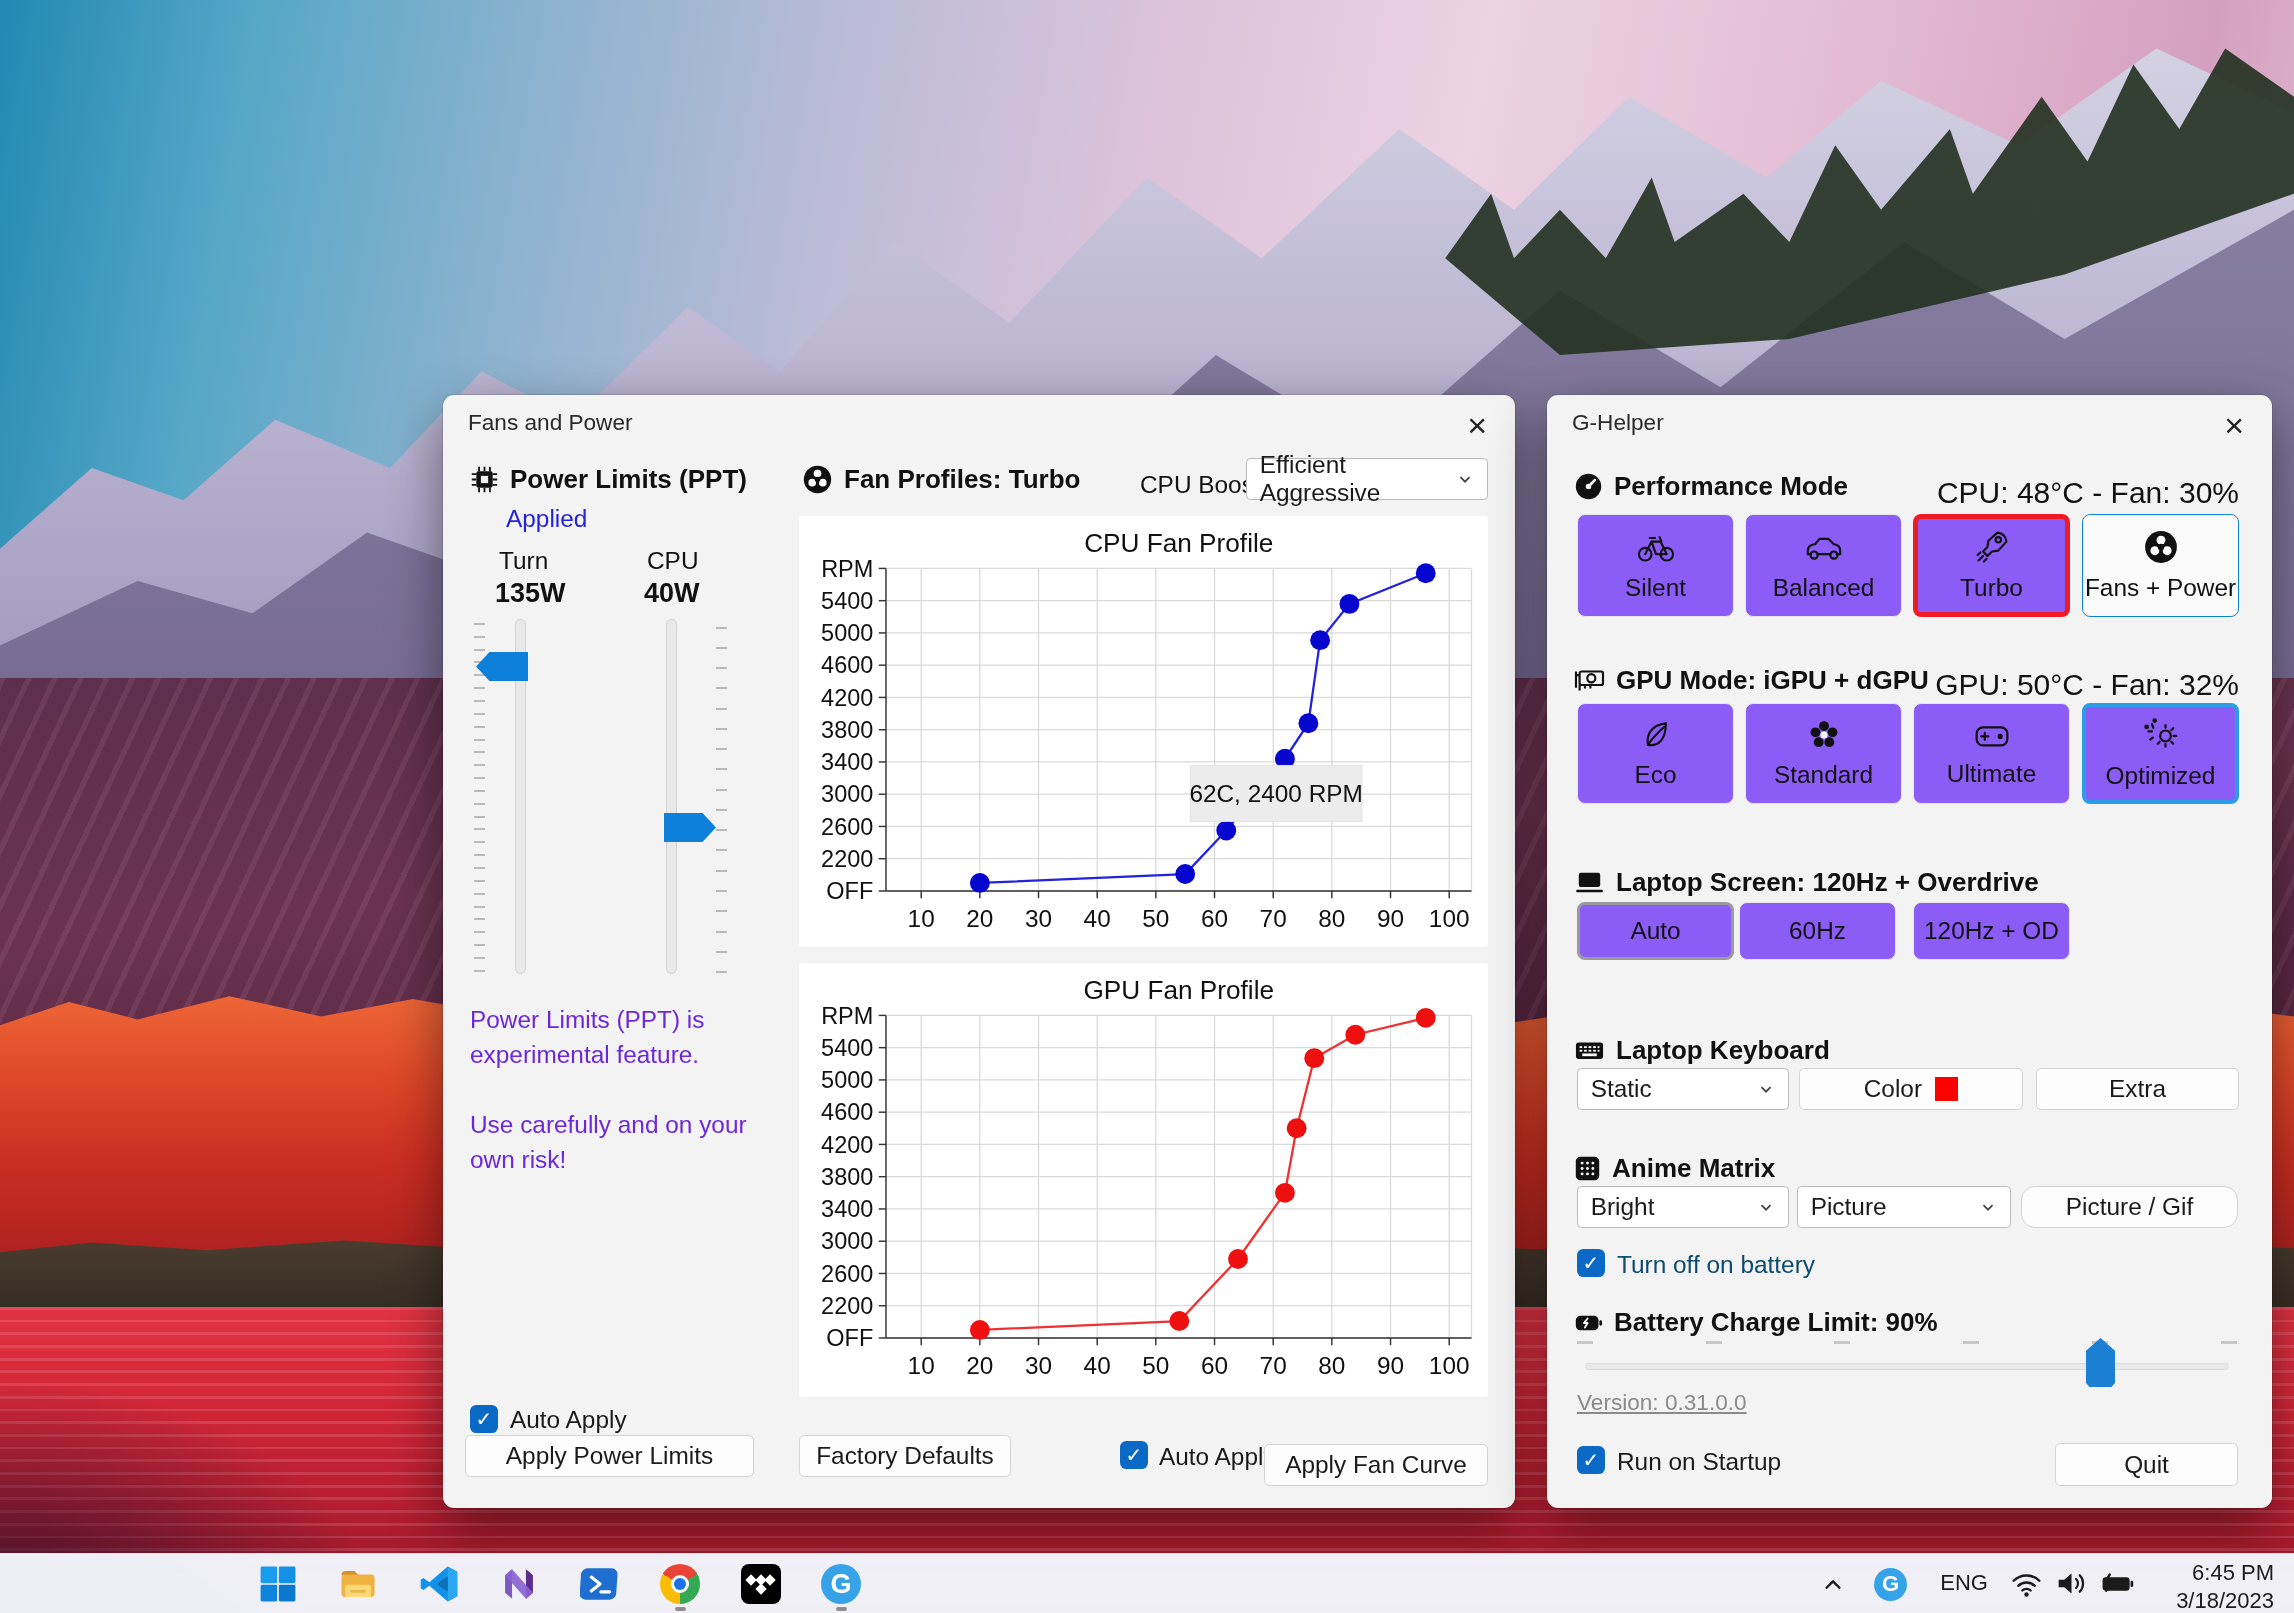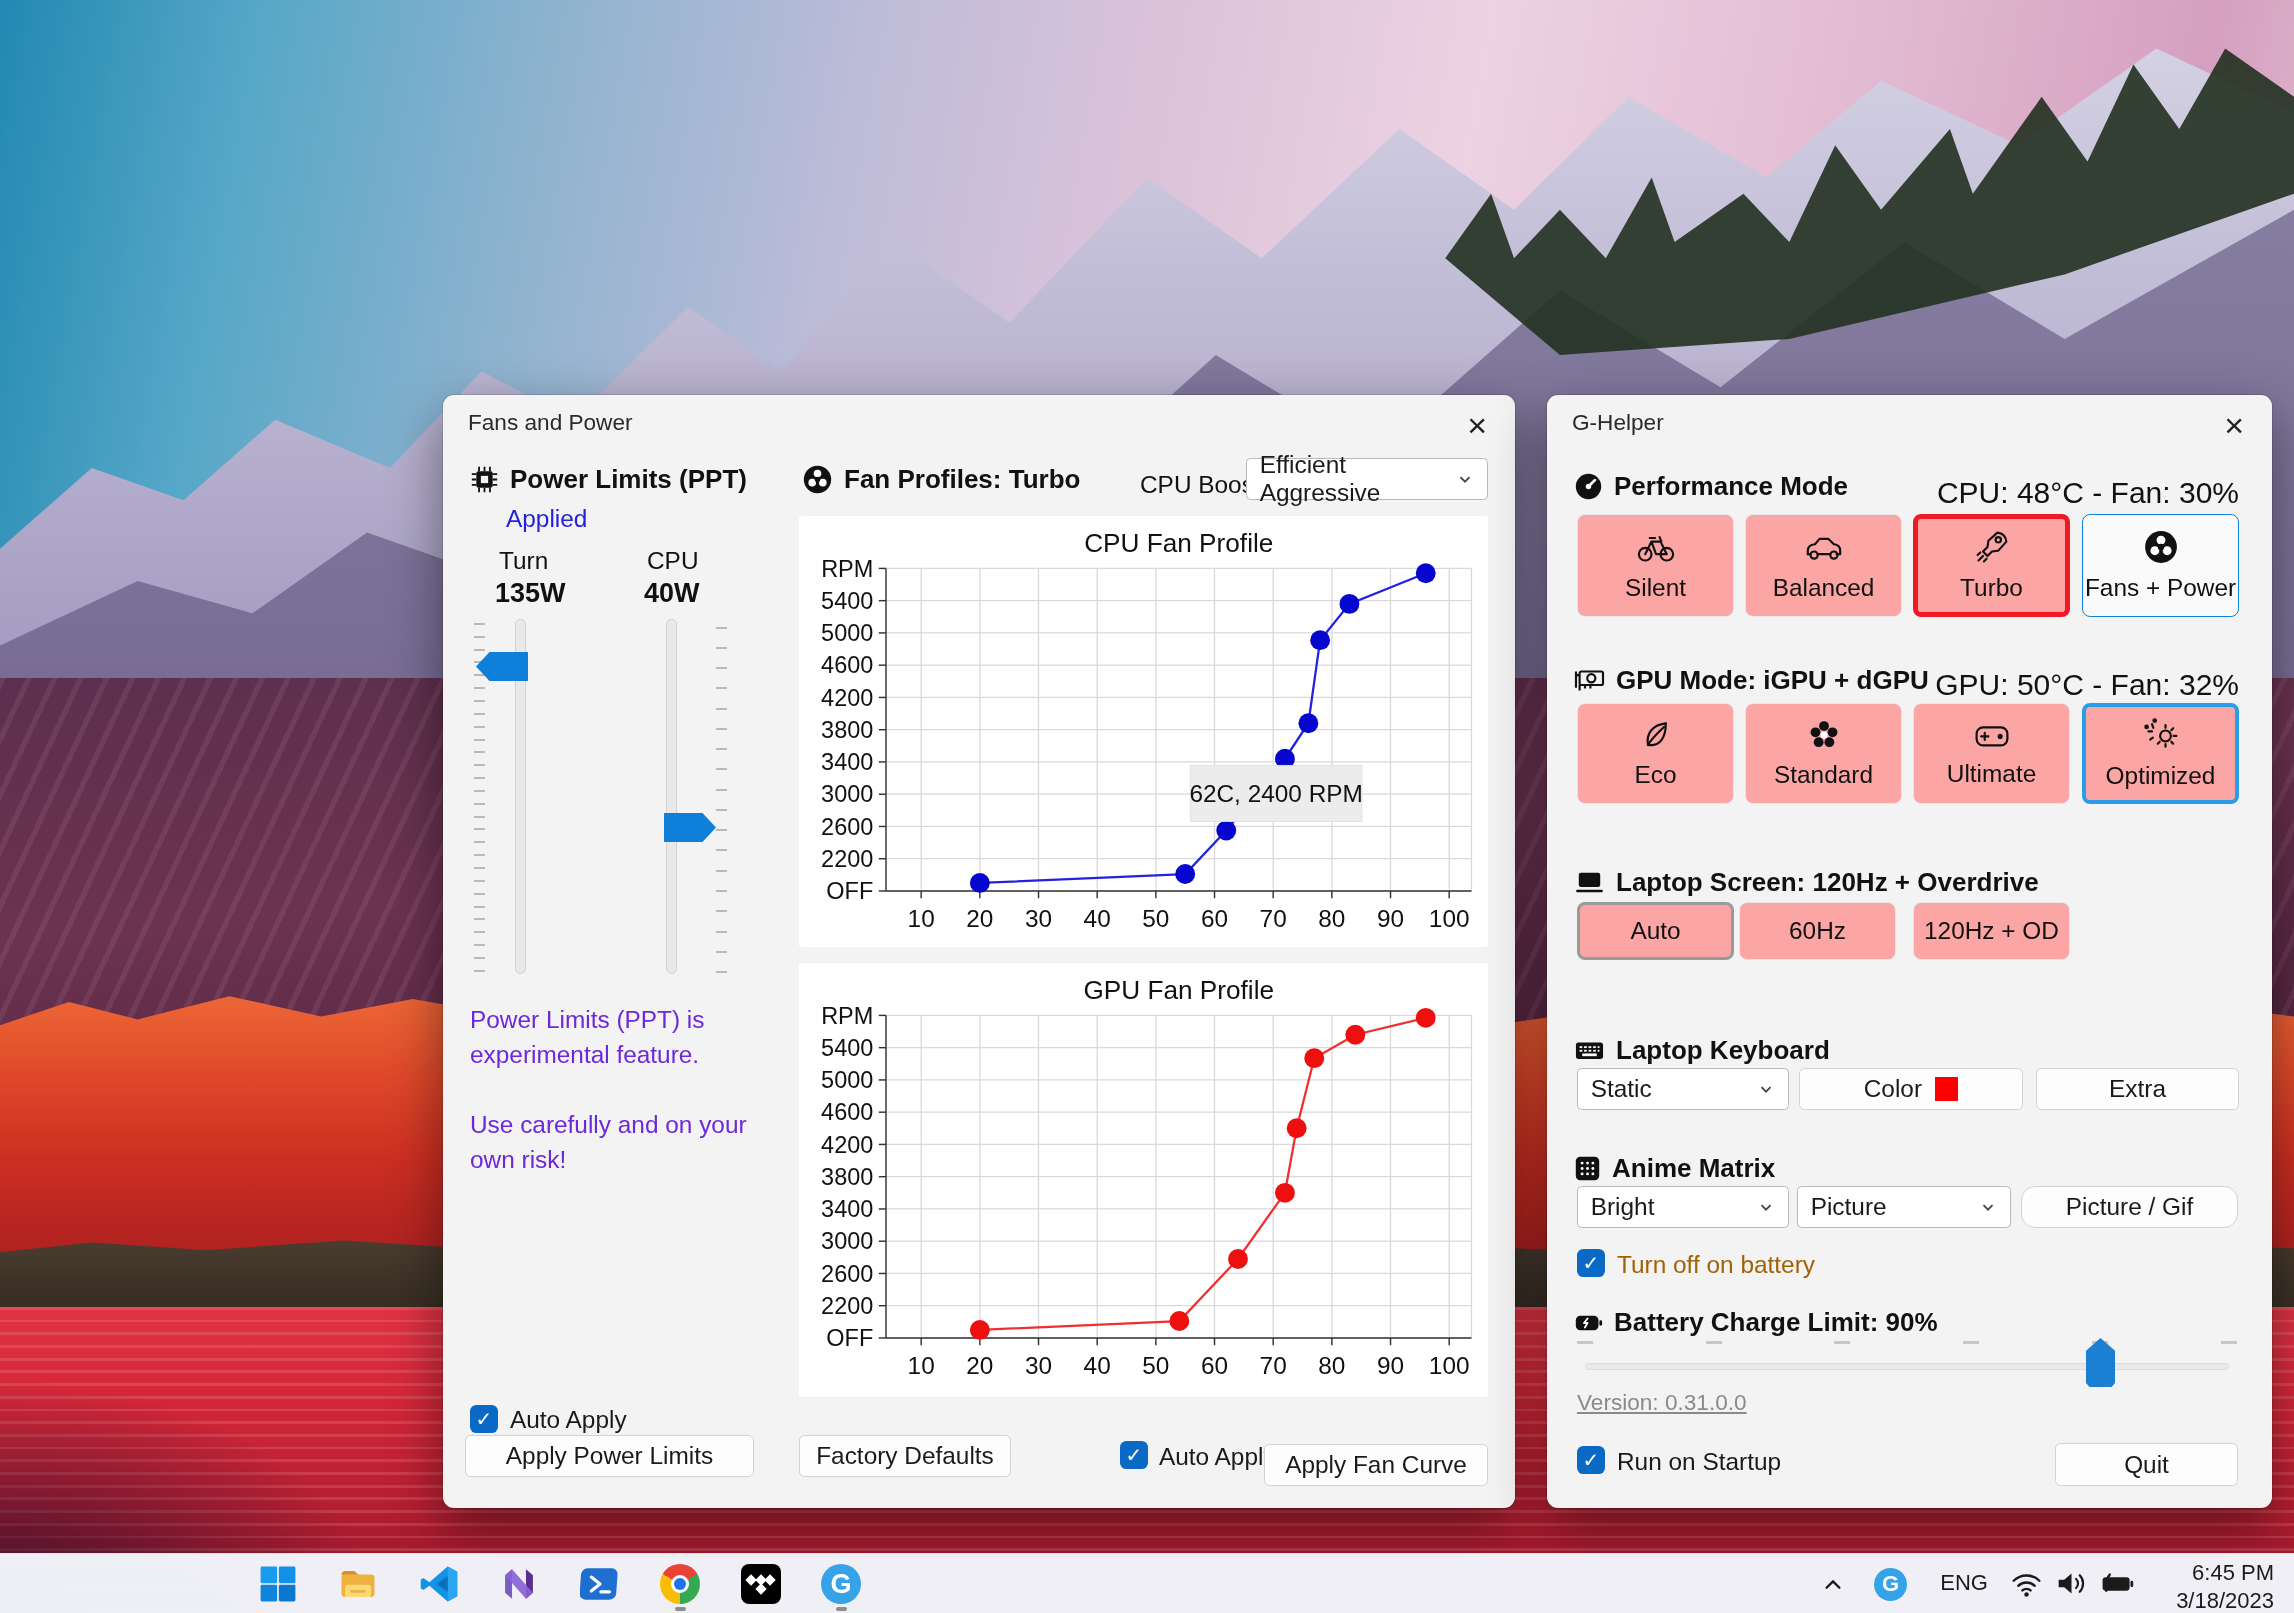--- a/index.html
+++ b/index.html
@@ -57,7 +57,7 @@
   .cb-label { position:absolute; font-size:24.4px; color:#1a1a1a; white-space:nowrap; }
 
   
-  .card { position:absolute; background:#fca5a5; border:0.9px solid #e7e7e7; border-radius:8.1px;
+  .card { position:absolute; background:#8b5cf6; border:0.9px solid #e7e7e7; border-radius:8.1px;
     display:flex; flex-direction:column; align-items:center; justify-content:center; gap:9px; }
   .card .lbl { font-size:24.4px; color:#111; }
   .card.sel-red { border:5.4px solid #ee1b24; }

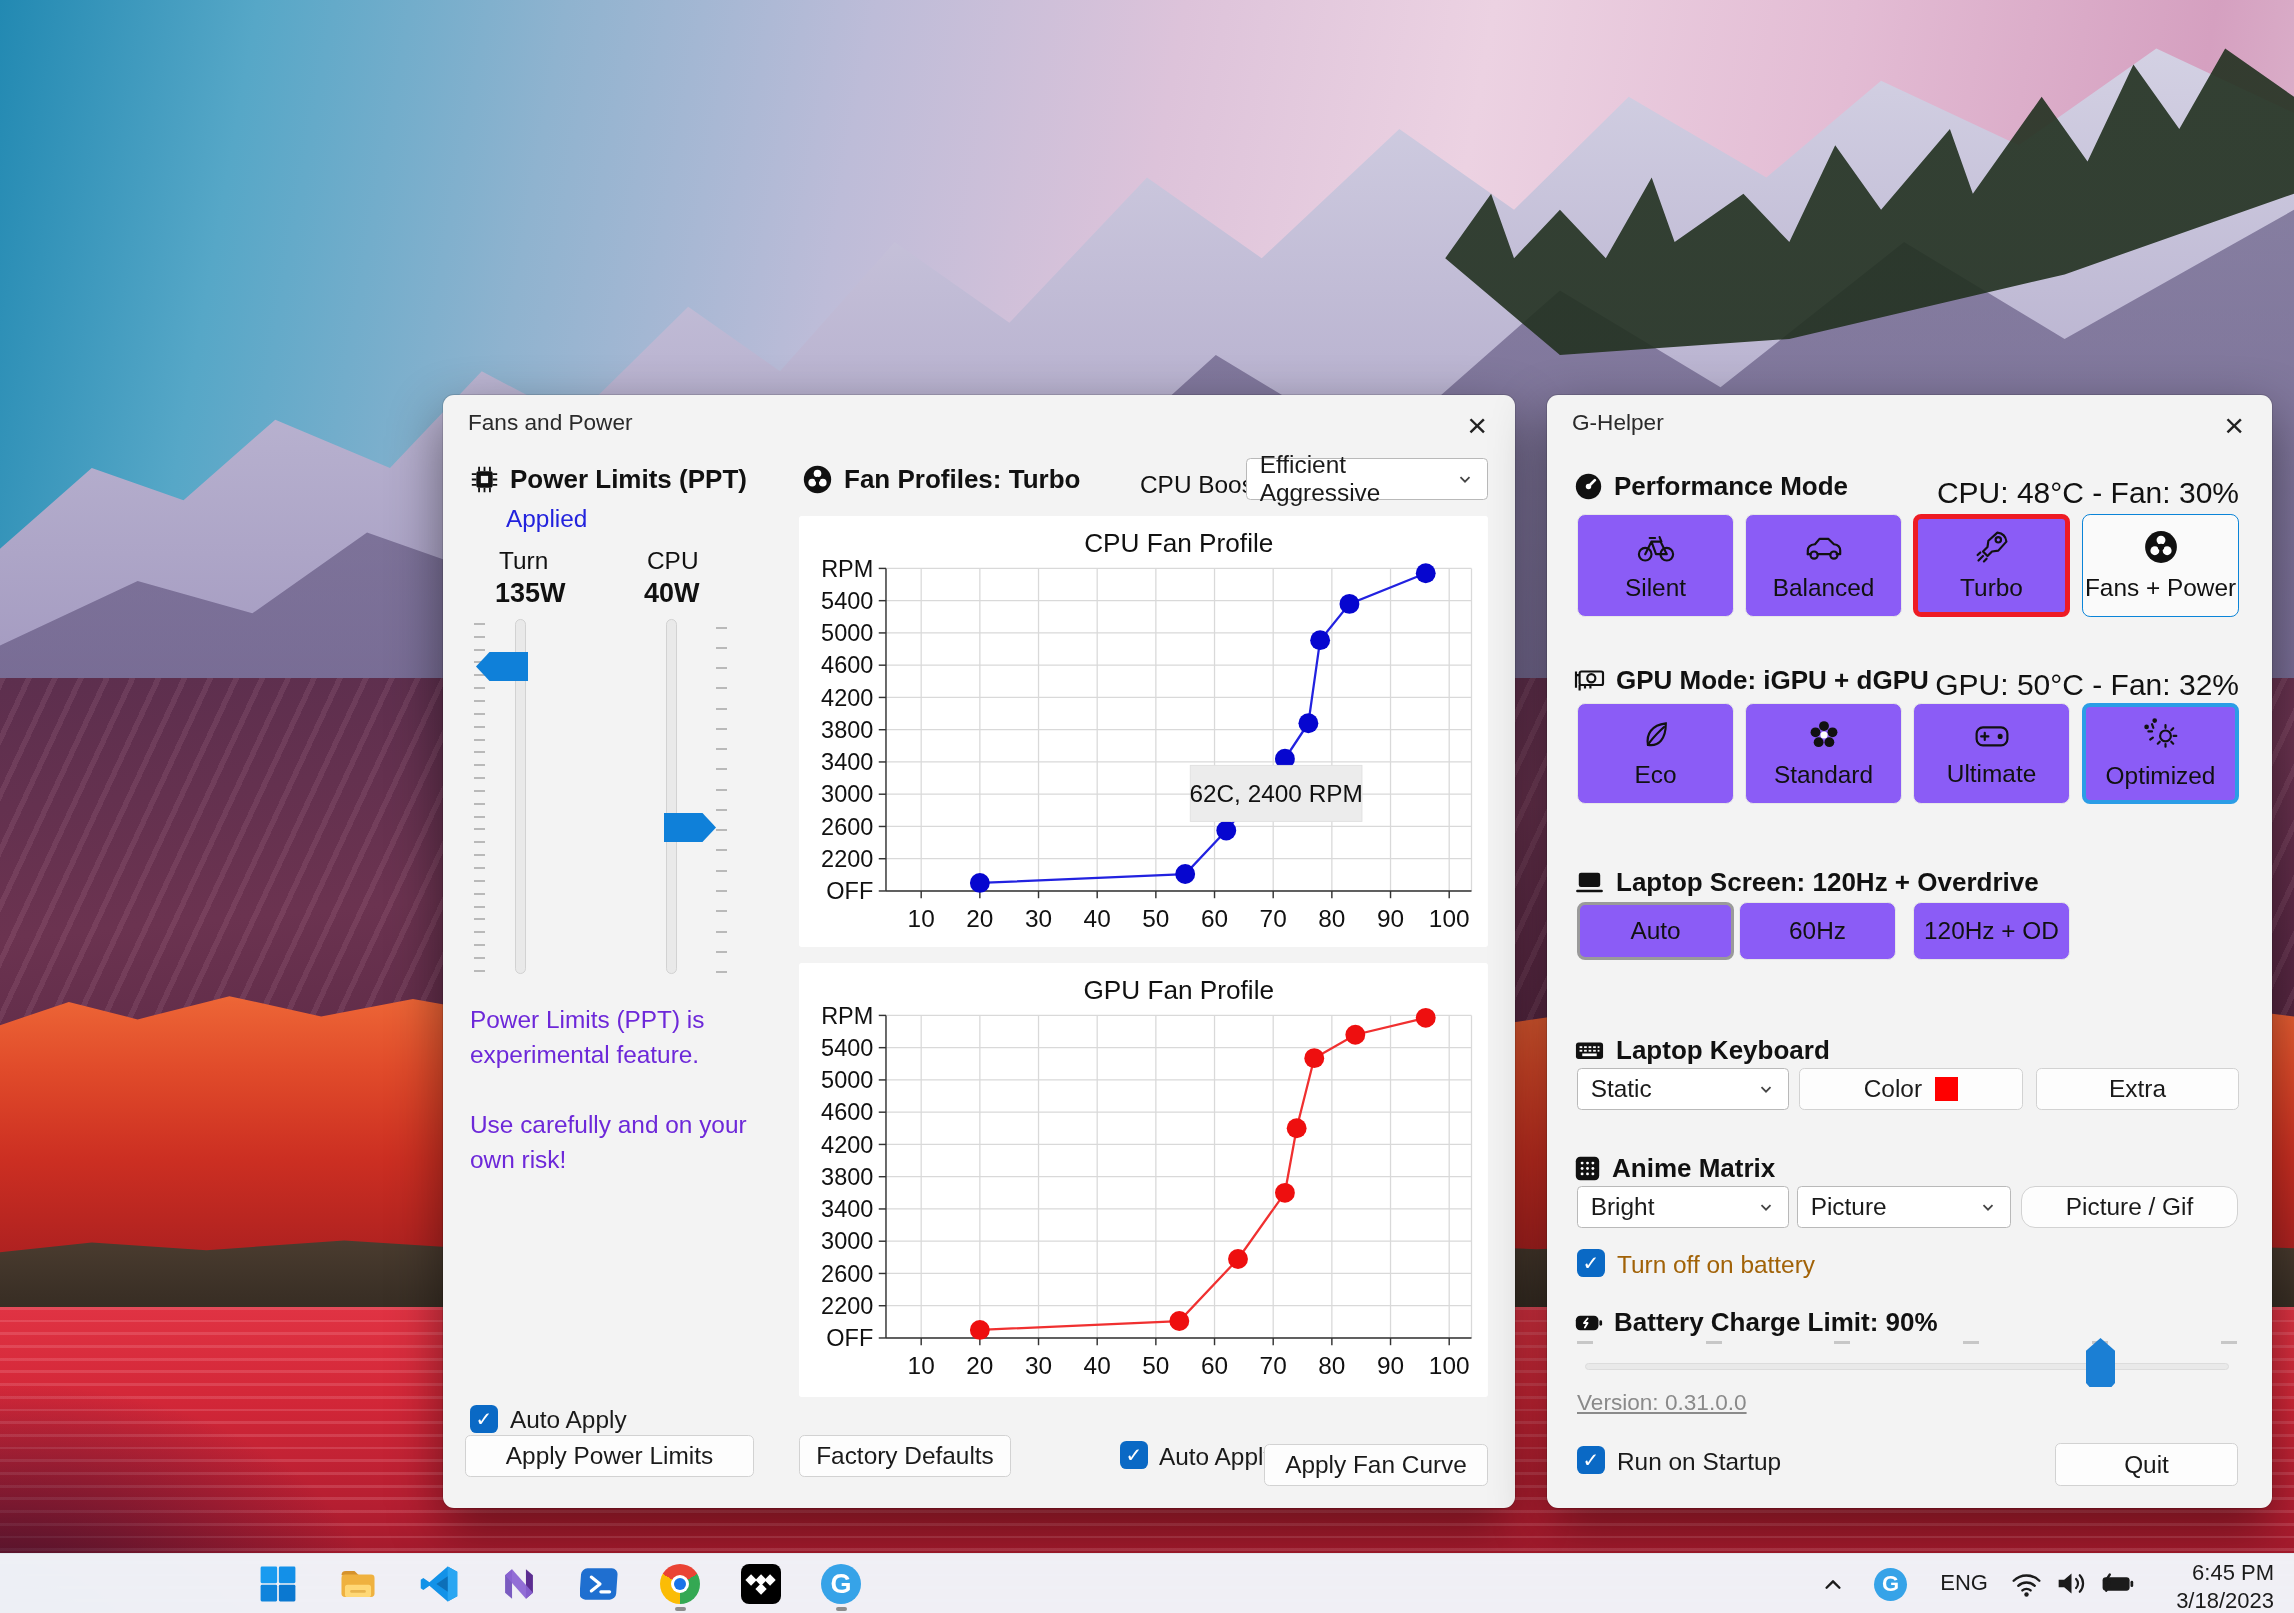--- a/index.html
+++ b/index.html
@@ -594,7 +594,7 @@
     <div class="btn" style="left:474px; top:791px; width:217px; height:42px;border-radius:14px;">Picture / Gif</div>
 
     <div class="cb" style="left:30px; top:854px;">✓</div>
-    <div class="cb-label" style="left:70px; top:856px; color:#a16207;">Turn off on battery</div>
+    <div class="cb-label" style="left:70px; top:856px; color:#0c4a6e;">Turn off on battery</div>
 
     <div class="hdr" style="left:27px; top:912px;">
       <svg width="29" height="22" viewBox="0 0 32 24">

